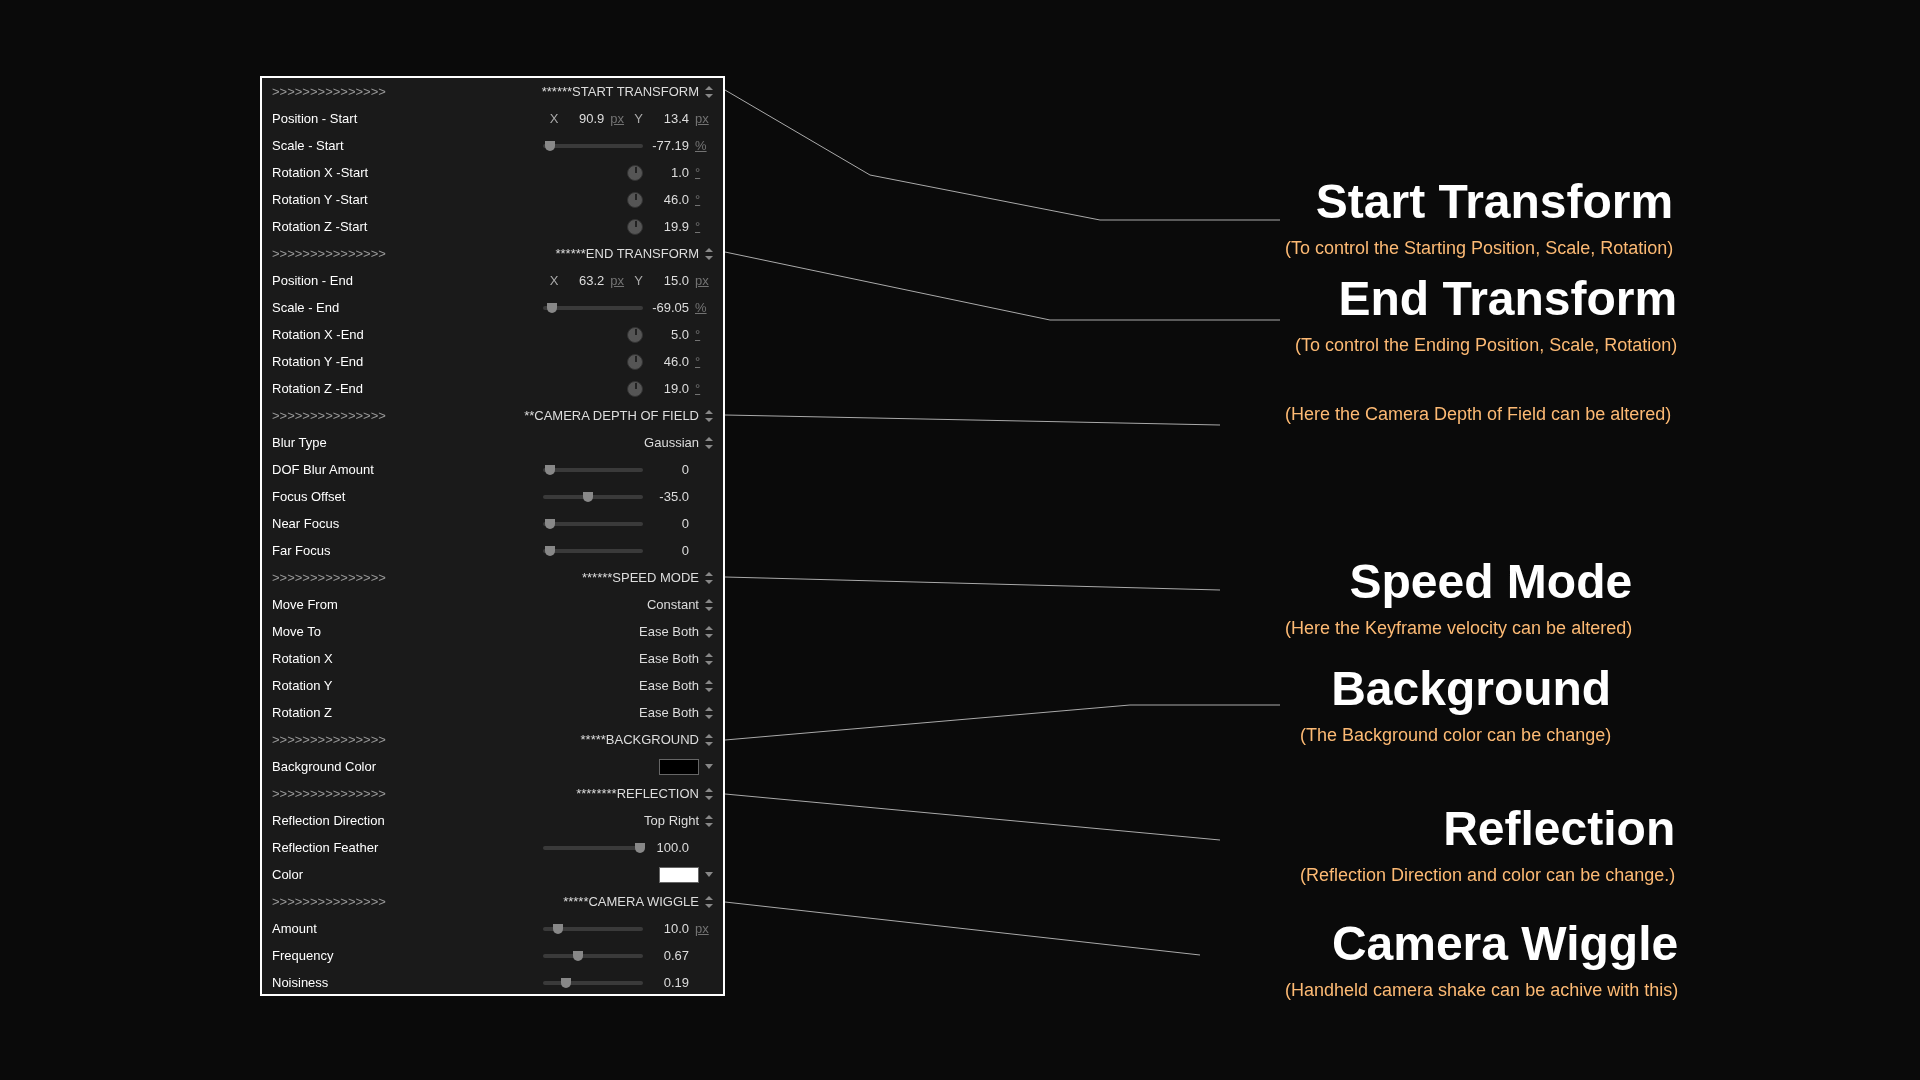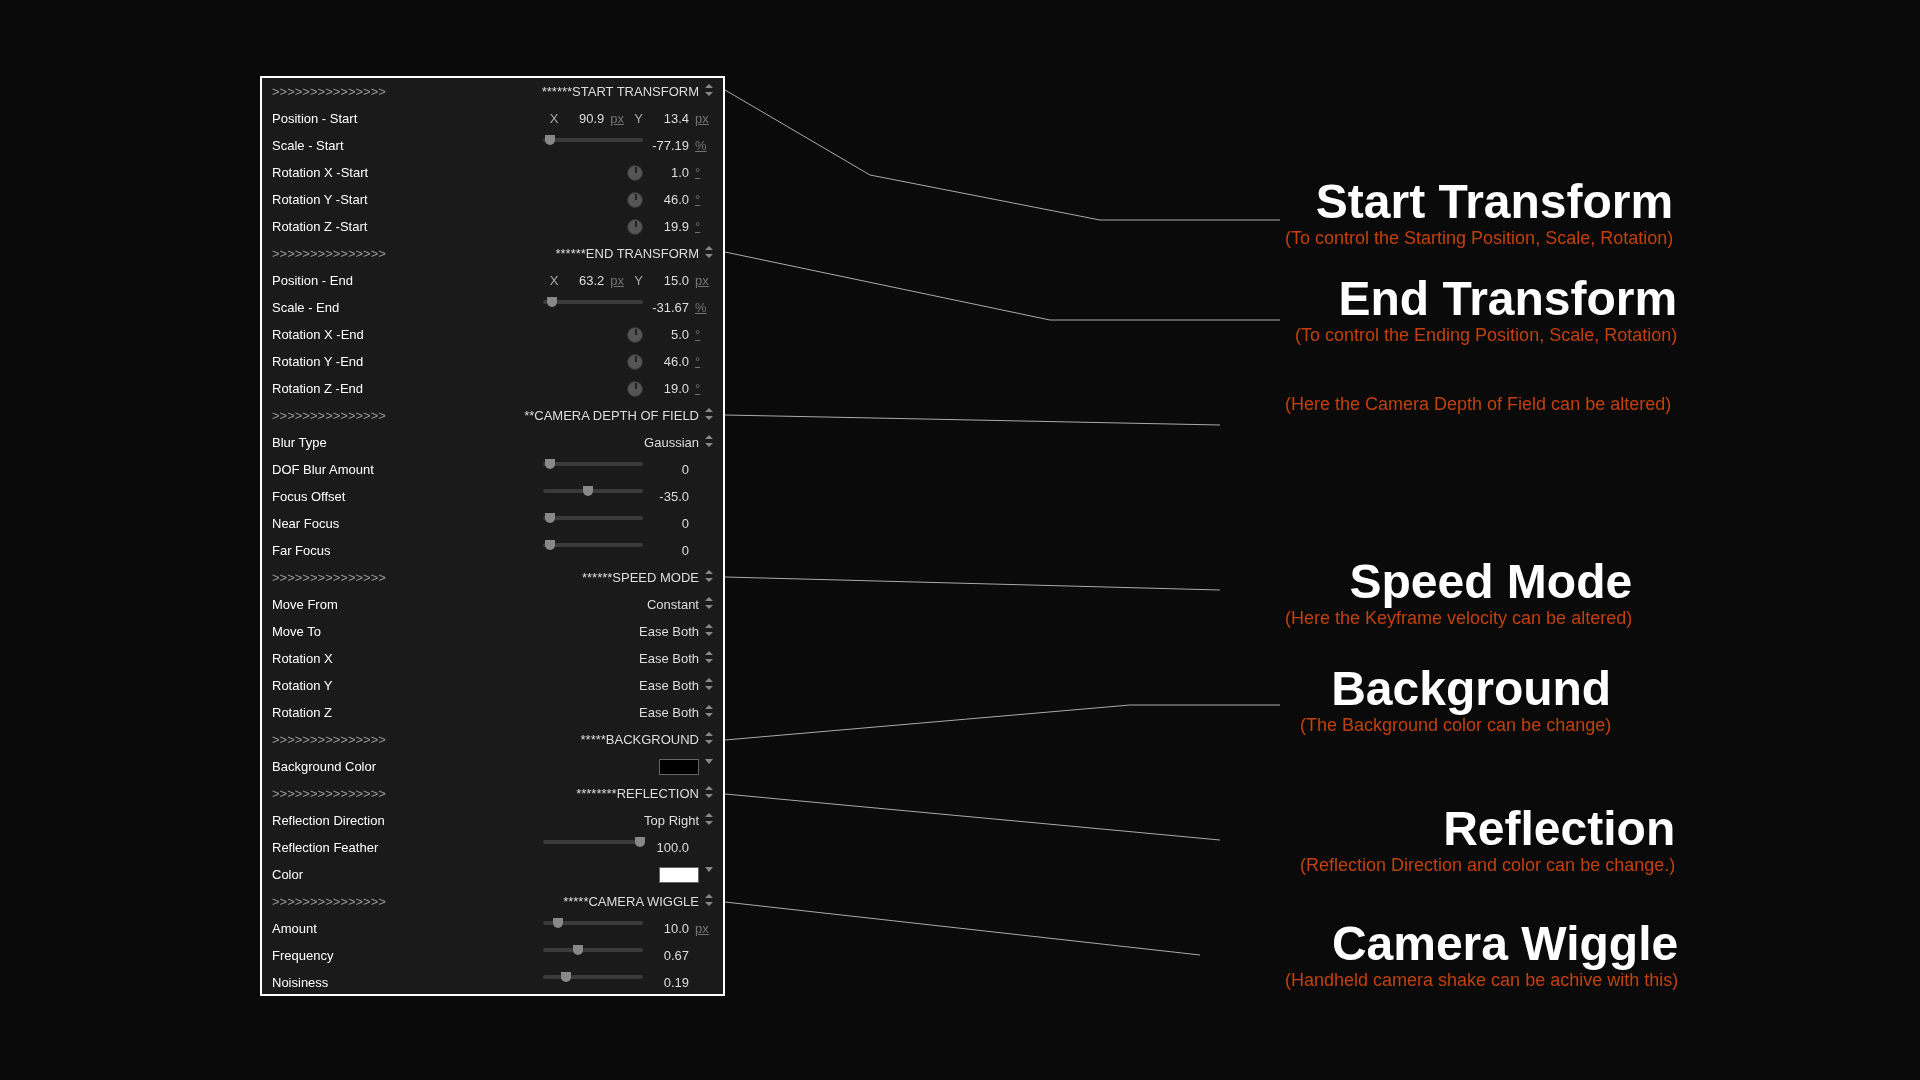--- a/index.html
+++ b/index.html
@@ -31,6 +31,7 @@
 .controls {
   flex: 1;
   display: flex;
+  align-items: center;
   justify-content: flex-end;
   gap: 6px;
 }

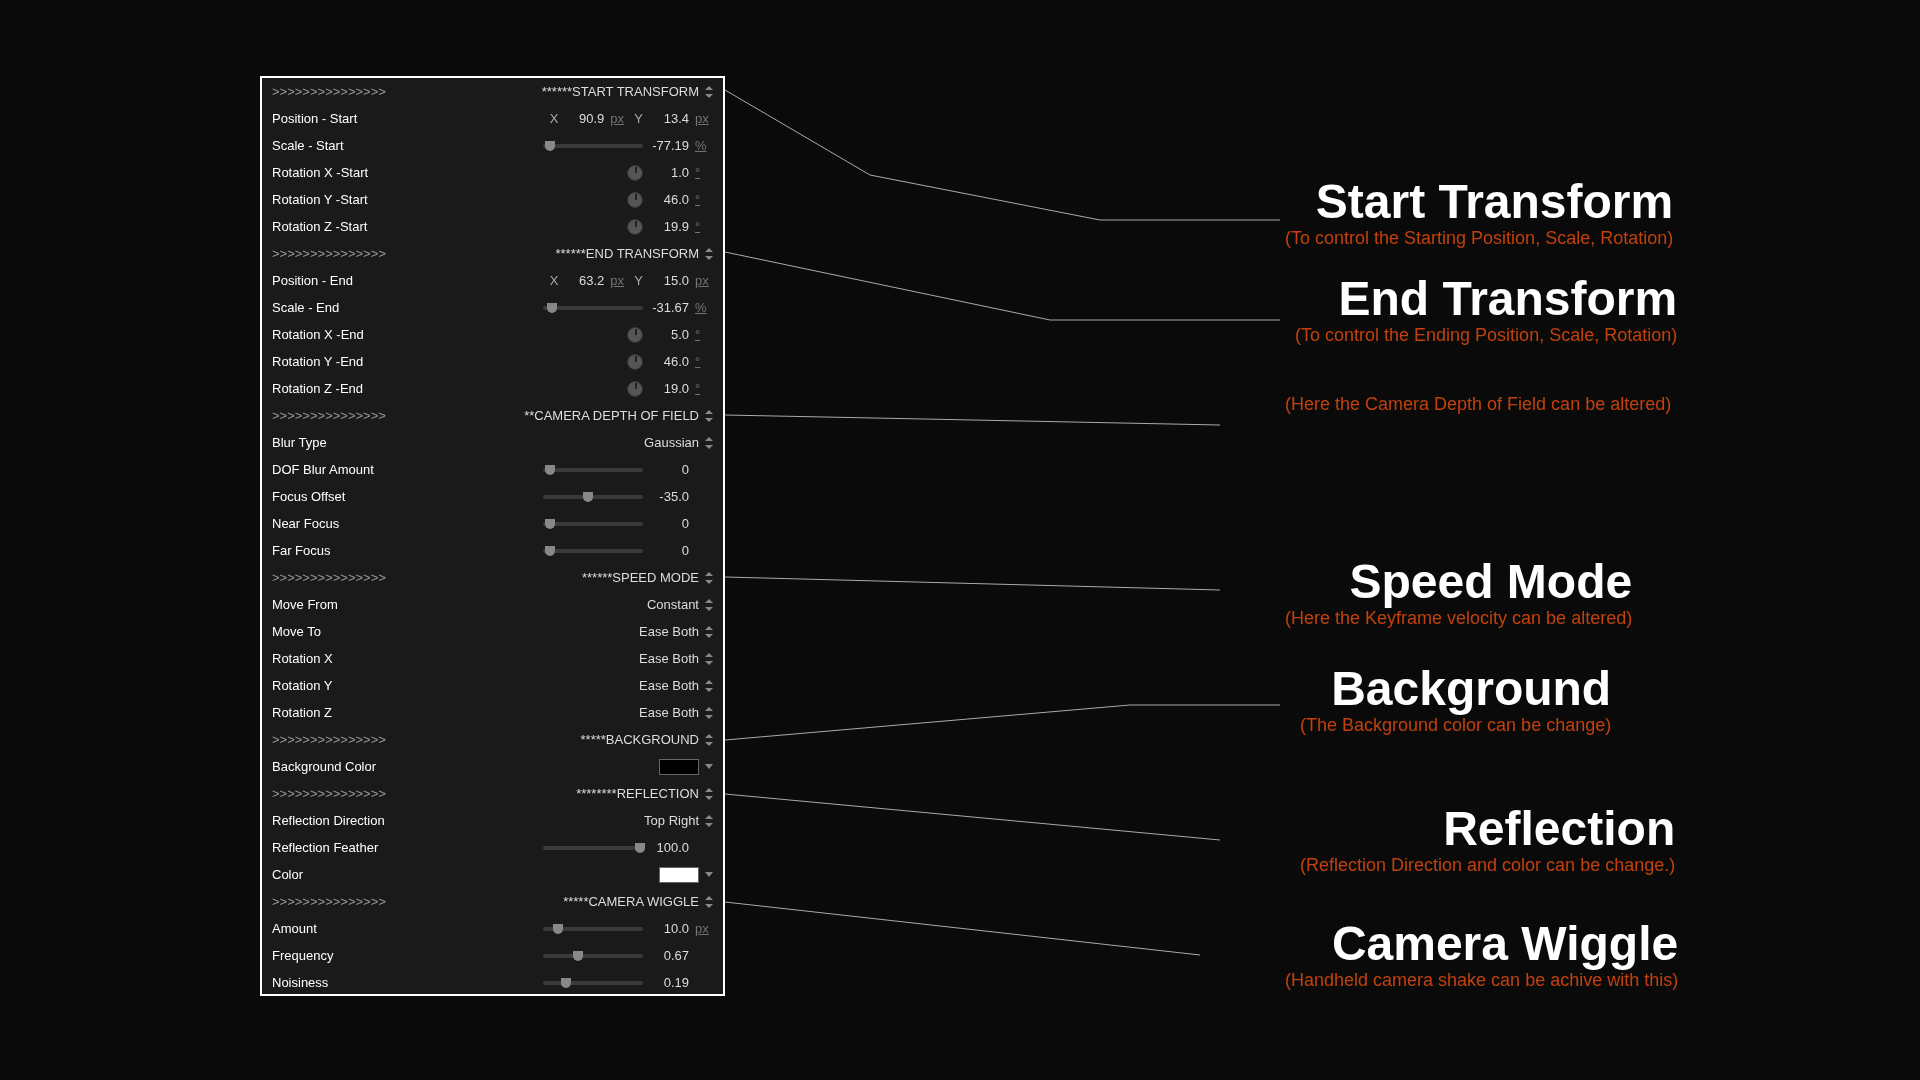--- a/index.html
+++ b/index.html
@@ -75,7 +75,7 @@
 .callouts { position: absolute; left: 725px; top: 0; width: 1195px; height: 1080px; pointer-events: none; text-align: right; }
 .callout { position: absolute; }
 .ct-title { color: #fff; font-weight: 800; font-size: 48px; line-height: 1; }
-.ct-sub { color: #c2410c; font-size: 18px; margin-top: 2px; }
+.ct-sub { color: #fdba74; font-size: 18px; margin-top: 12px; }
 
 svg.lines { position: absolute; left: 0; top: 0; width: 1920px; height: 1080px; pointer-events: none; }
 svg.lines line, svg.lines polyline { stroke: #aaa; stroke-width: 1; fill: none; }

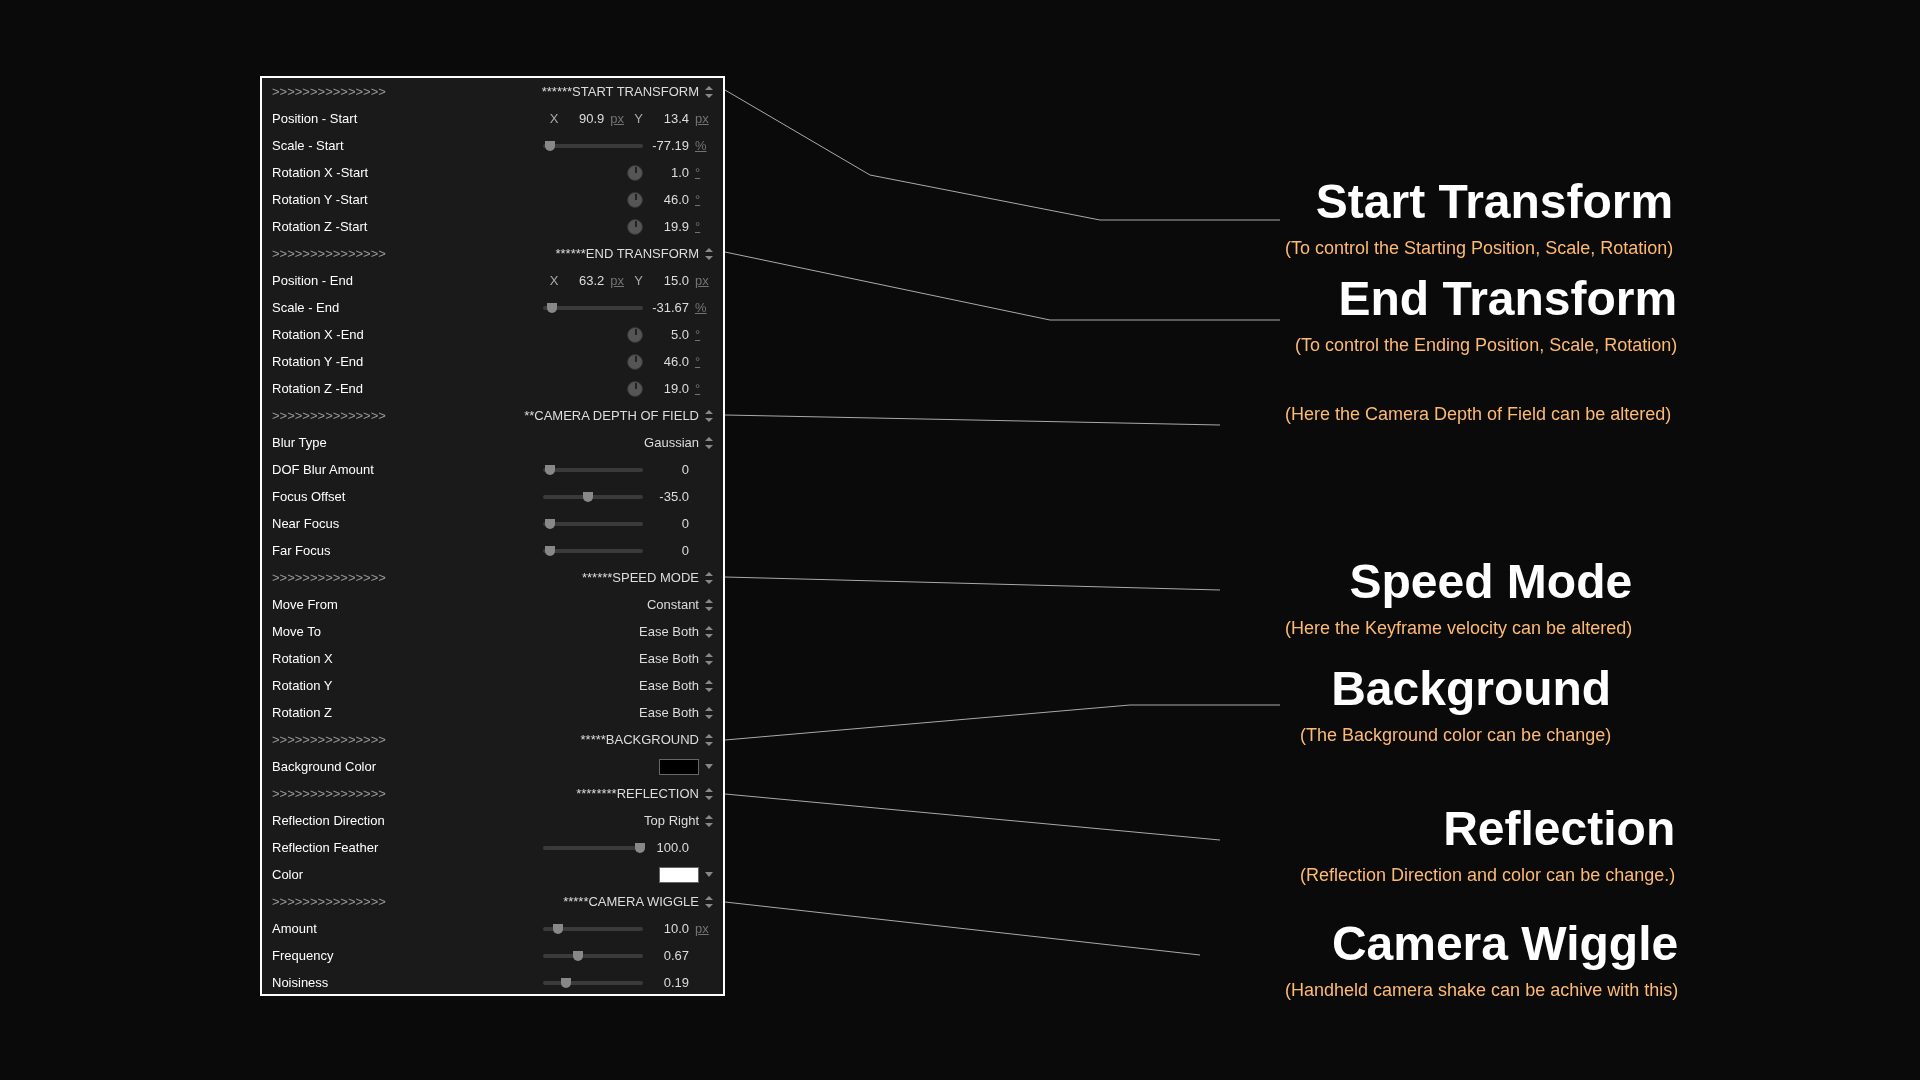--- a/index.html
+++ b/index.html
@@ -162,7 +162,7 @@
       <span class="slider">
           <span class="thumb" style="left:4%"></span>
         </span>
-      <span class="num">-31.67</span>
+      <span class="num">-69.05</span>
       <span class="unit">%</span>
     </div>
   </div>

